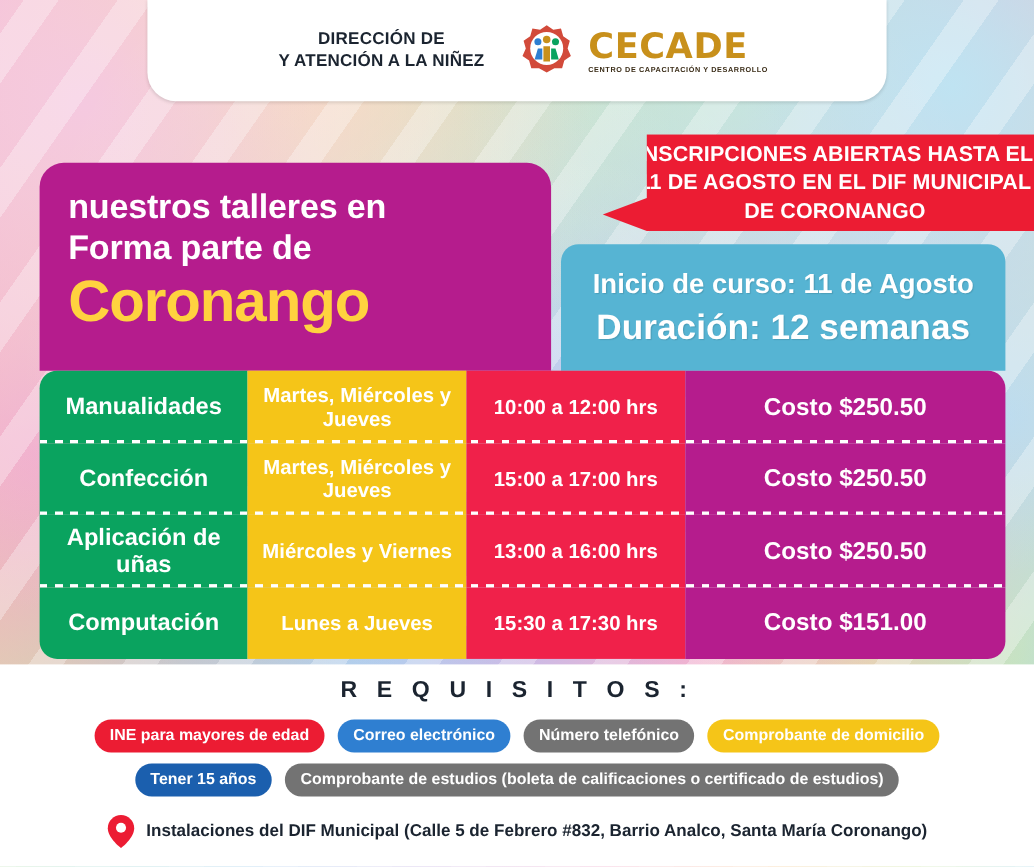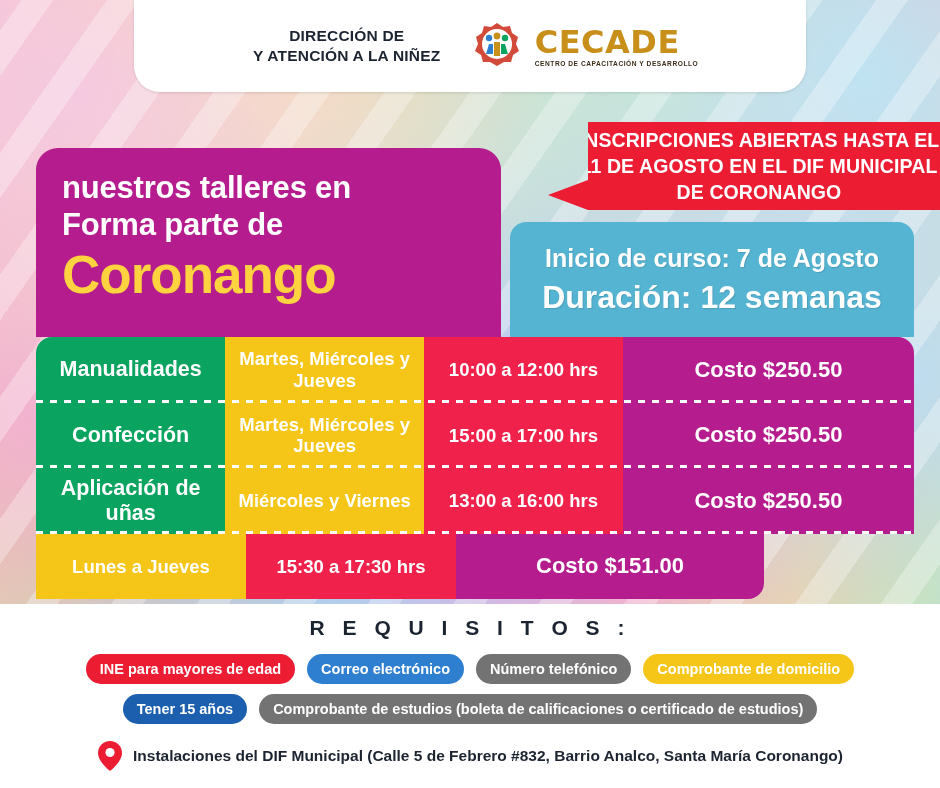--- a/index.html
+++ b/index.html
@@ -241,7 +241,7 @@
   </div>
 
   <div class="blue-block">
-    <div class="b1">Inicio de curso: 7 de Agosto</div>
+    <div class="b1">Inicio de curso: 11 de Agosto</div>
     <div class="b2">Duración: 12 semanas</div>
   </div>
 

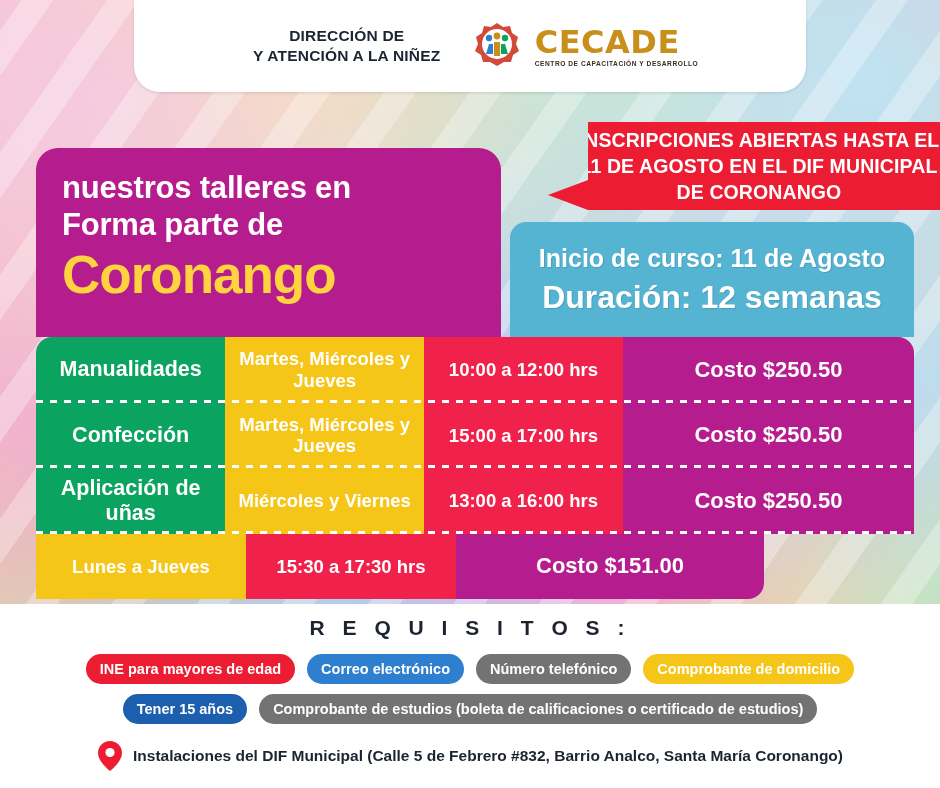--- a/index.html
+++ b/index.html
@@ -272,6 +272,7 @@
     <div class="divider"></div>
 
     <div class="trow r4">
+      <div class="tcell c-name">Computación</div>
       <div class="tcell c-days">Lunes a Jueves</div>
       <div class="tcell c-hours">15:30 a 17:30 hrs</div>
       <div class="tcell c-cost">Costo $151.00</div>

